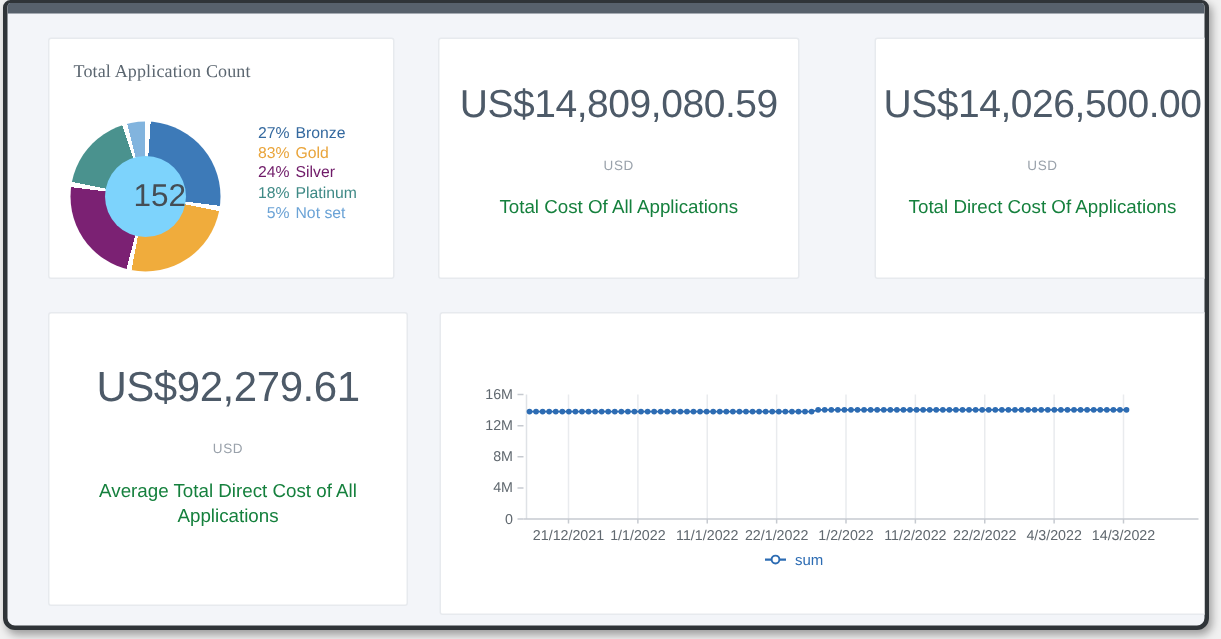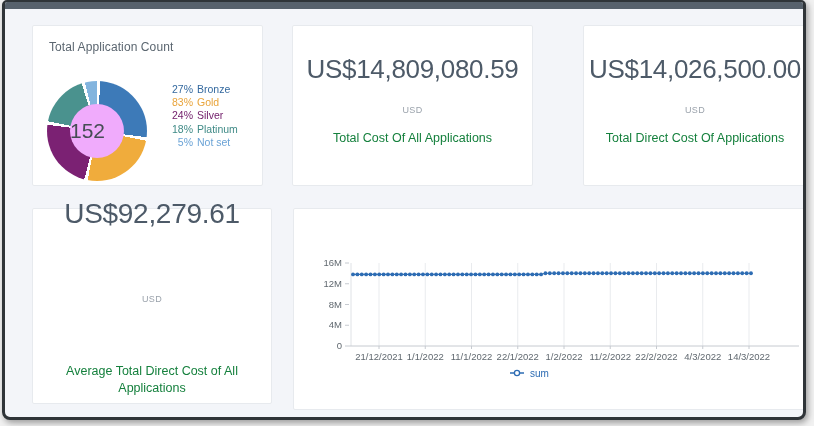--- a/index.html
+++ b/index.html
@@ -15,7 +15,7 @@
   #card-direct-cost{left:578px;top:16px;right:-4px;height:161px;}
   #card-avg-cost{left:27px;top:199px;width:240px;height:196px;}
   #card-trend{left:288px;top:199px;right:-4px;height:202px;}
-  .card-title{font-size:12px;color:#5b6670;padding:14px 0 0 16px;letter-spacing:.1px;}
+  .card-title{font-size:12px;color:#5b6670;padding:14px 0 0 16px;letter-spacing:.1px;font-family:Liberation Serif, serif;}
   .metric-card{display:flex;flex-direction:column;align-items:center;justify-content:center;text-align:center;}
   .big-number{font-size:26px;font-weight:300;color:#4d5a68;letter-spacing:-.3px;white-space:nowrap;}
   #card-avg-cost .big-number{font-size:28px;}

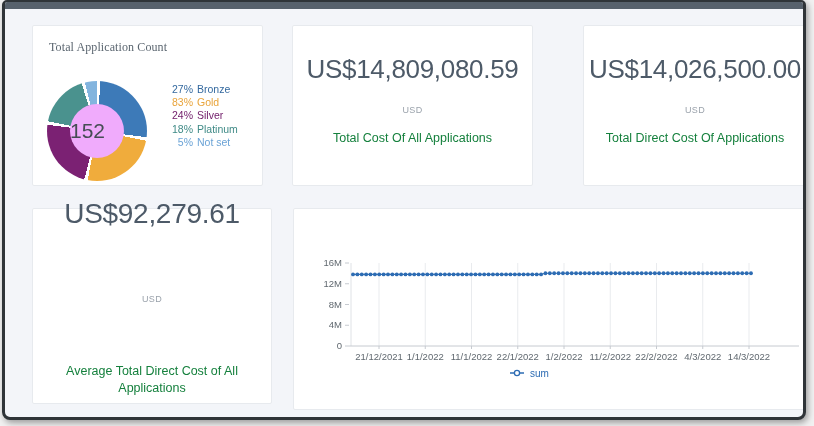--- a/index.html
+++ b/index.html
@@ -26,8 +26,8 @@
   
   #donut-wrap{position:absolute;left:14px;top:55px;width:100px;height:100px;}
   #donut-ring{position:absolute;inset:0;border-radius:50%;}
-  #donut-hole{position:absolute;inset:23px;border-radius:50%;background:#f0abfc;
-    display:flex;align-items:center;justify-content:flex-start;}
+  #donut-hole{position:absolute;inset:23px;border-radius:50%;background:#7dd3fc;
+    display:flex;align-items:center;justify-content:flex-end;}
   #donut-center{font-size:21px;font-weight:300;color:#454d54;}
   #donut-legend{position:absolute;left:134px;top:57px;}
   .dl-row{display:flex;font-size:10.5px;line-height:13.2px;white-space:nowrap;}

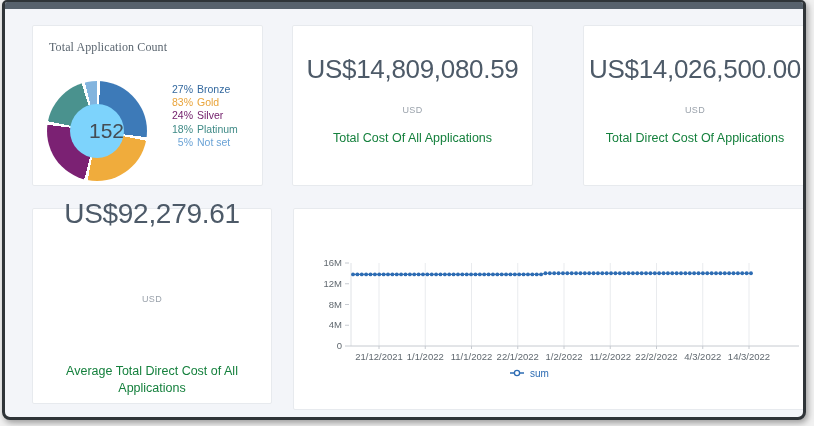--- a/index.html
+++ b/index.html
@@ -22,7 +22,7 @@
   .usd{font-size:9px;color:#9aa2ab;letter-spacing:.4px;margin-top:20px;}
   .metric-label{font-size:12.5px;color:#15803d;margin-top:15px;line-height:17px;max-width:220px;}
   #card-total-cost,#card-direct-cost{padding-bottom:10px;}
-  #card-avg-cost{padding-bottom:18px;gap:44px;}
+  #card-avg-cost{padding-bottom:18px;}
   
   #donut-wrap{position:absolute;left:14px;top:55px;width:100px;height:100px;}
   #donut-ring{position:absolute;inset:0;border-radius:50%;}

